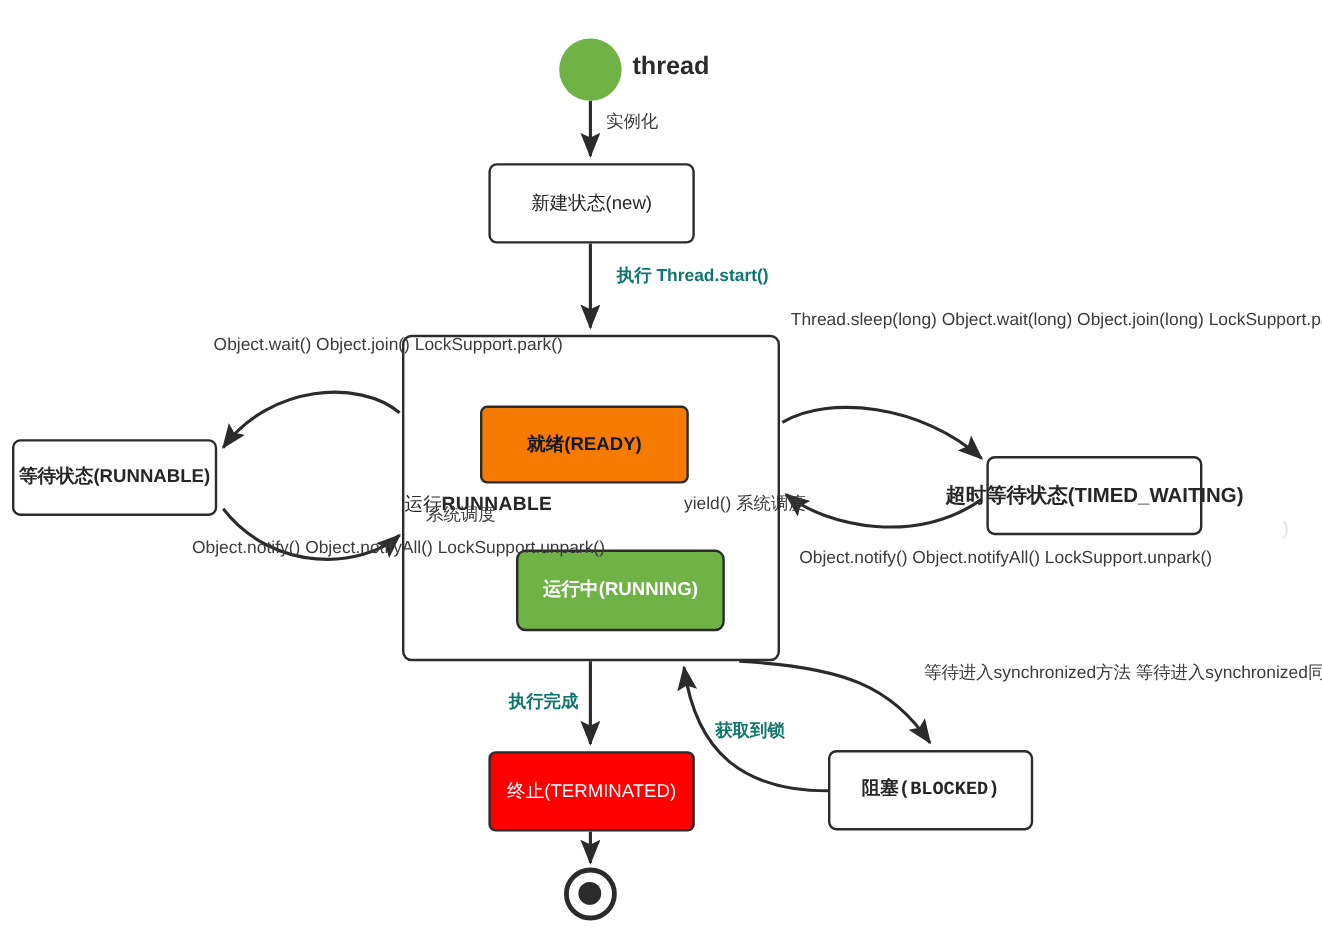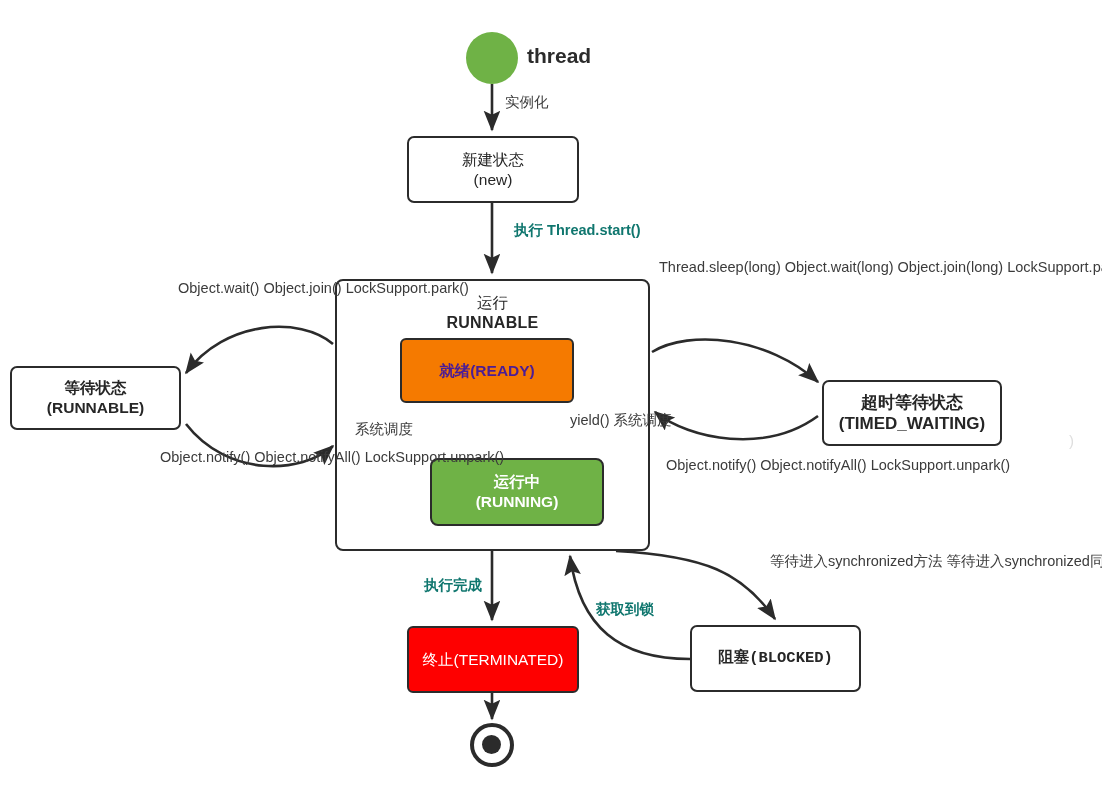--- a/index.html
+++ b/index.html
@@ -26,7 +26,7 @@
     position: absolute;
     box-sizing: border-box;
     display: flex;
-    flex-direction: column;
+    flex-direction: row;
     align-items: center;
     justify-content: center;
     text-align: left;

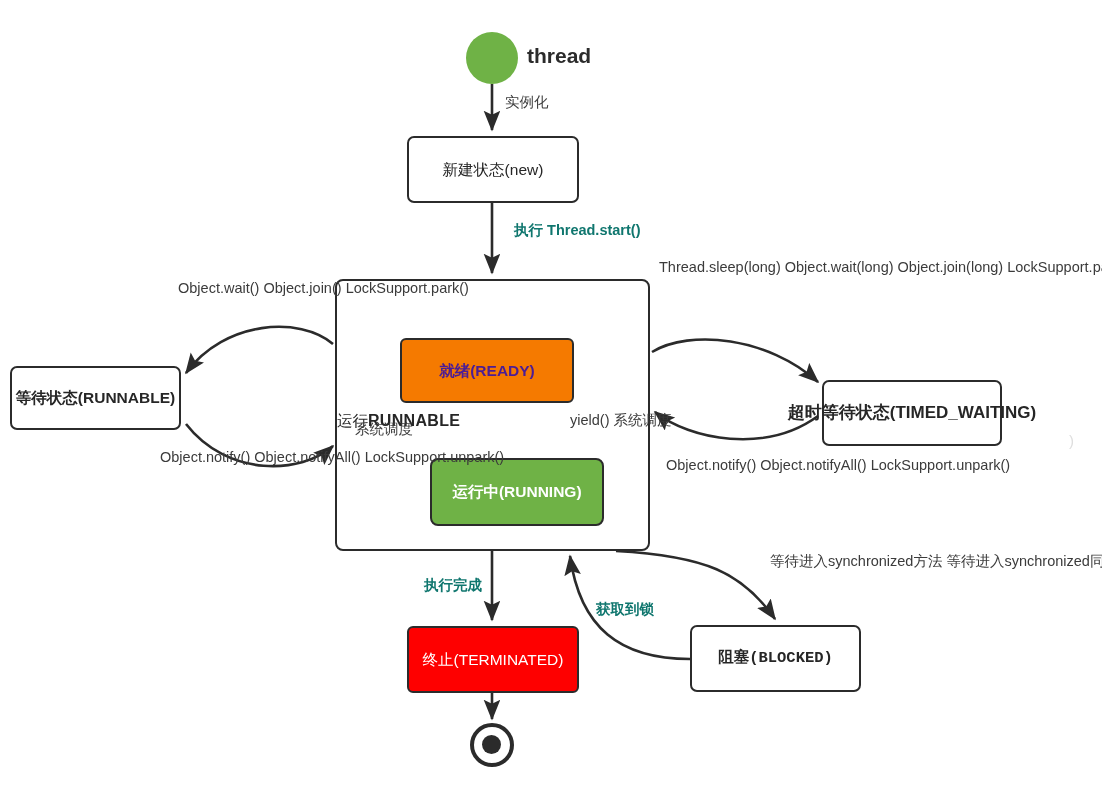--- a/index.html
+++ b/index.html
@@ -64,7 +64,7 @@
     background: #f57a00;
     border: 2.6px solid #2b2b2b;
     border-radius: 6px;
-    color: #4c1d95;
+    color: #0f172a;
     font-size: 15.5px; font-weight: 700;
   }
   #node-running {

